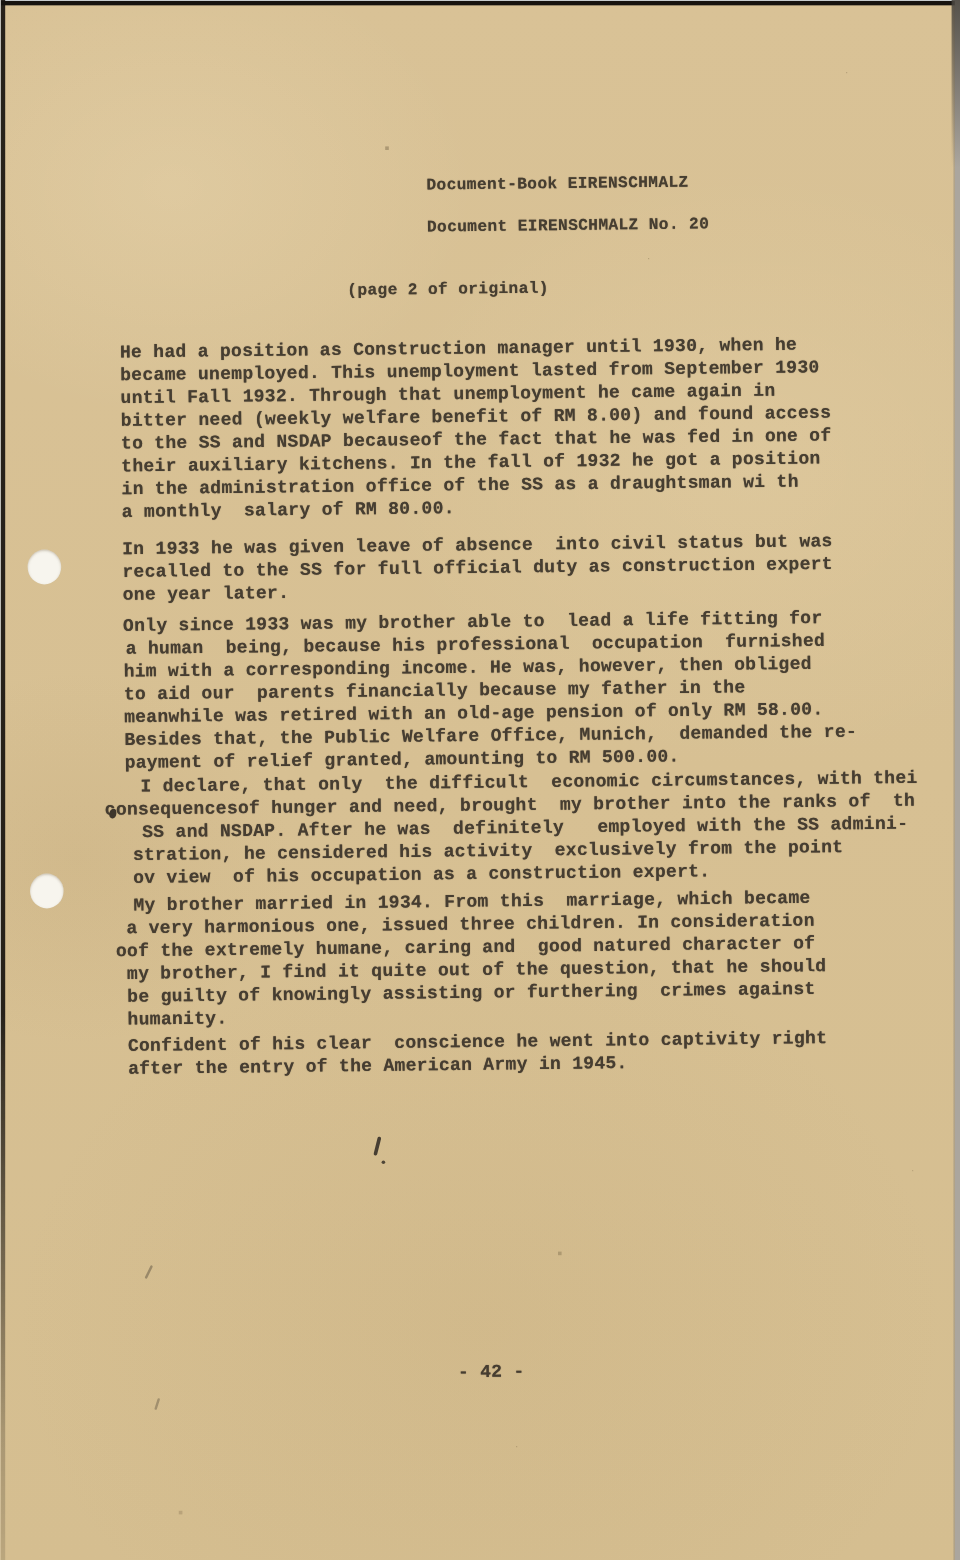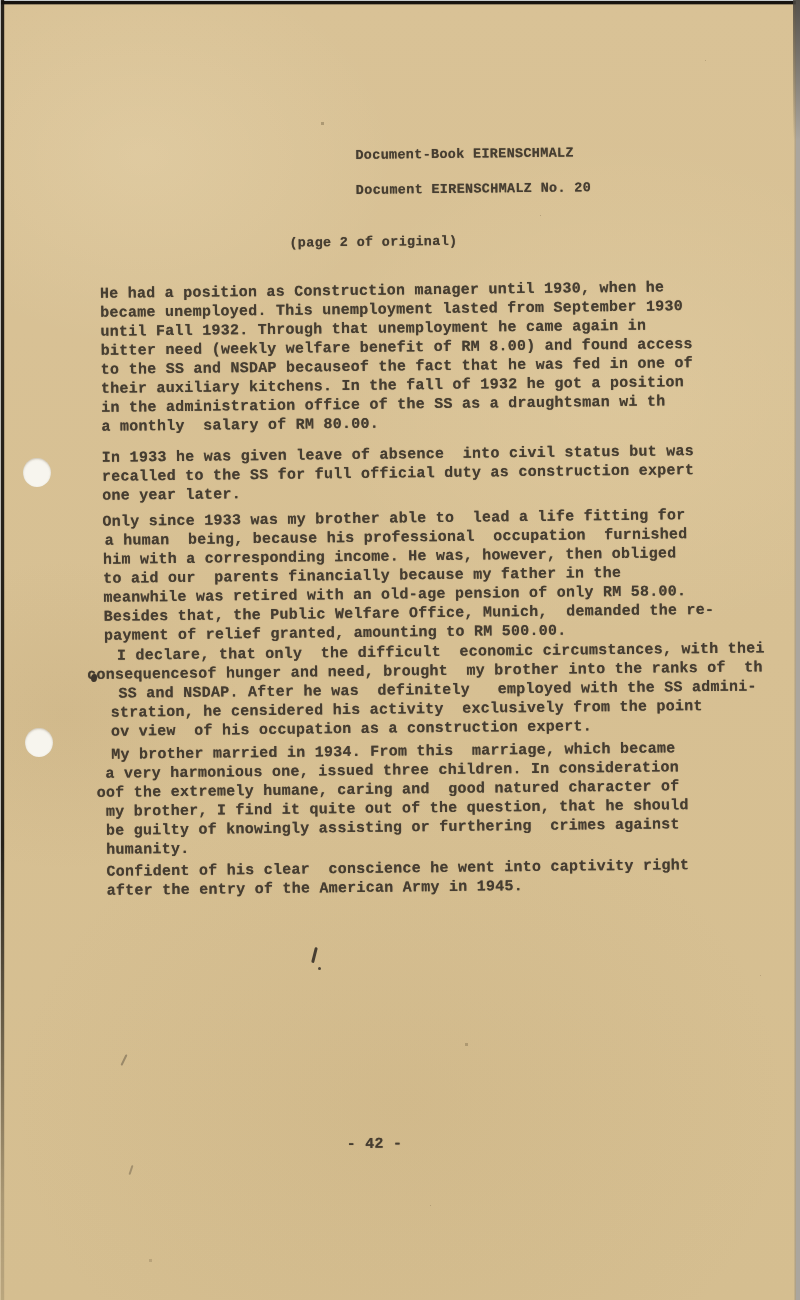--- a/index.html
+++ b/index.html
@@ -68,7 +68,7 @@
   #p4 .line:nth-child(5){margin-left:6px;}
   #p5 .line:nth-child(1){margin-left:6px;}
   #p5 .line:nth-child(3){margin-left:-9px;}
-  .pagenum{left:341px;top:1140px;font-size:15px;letter-spacing:.25px;}
+  .pagenum{left:376px;top:1140px;font-size:15px;letter-spacing:.25px;}
 </style>
 </head>
 <body>

